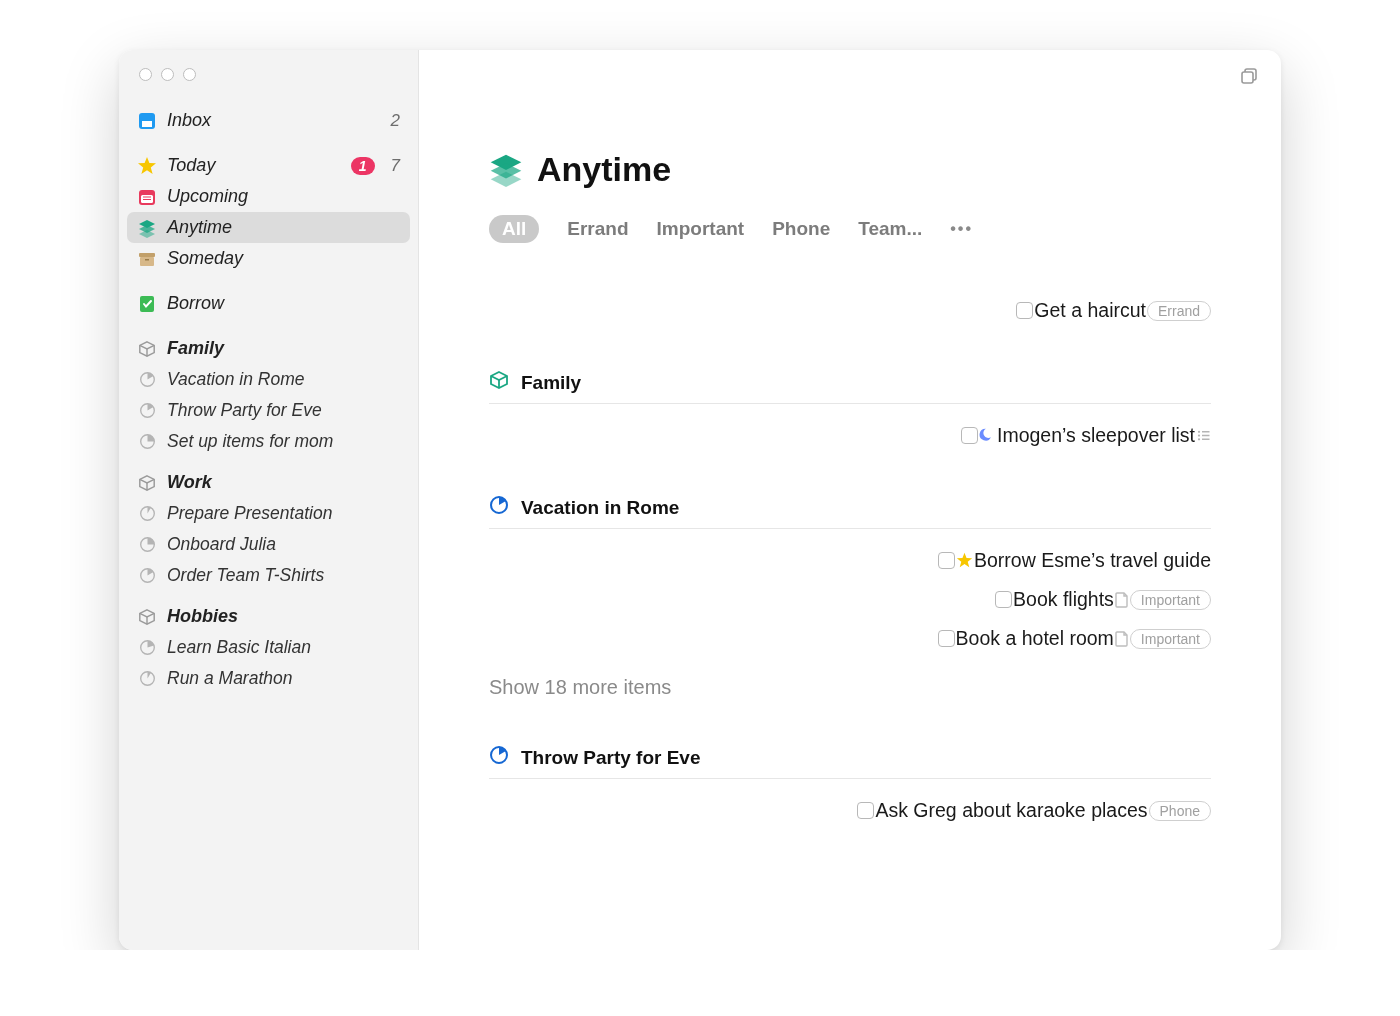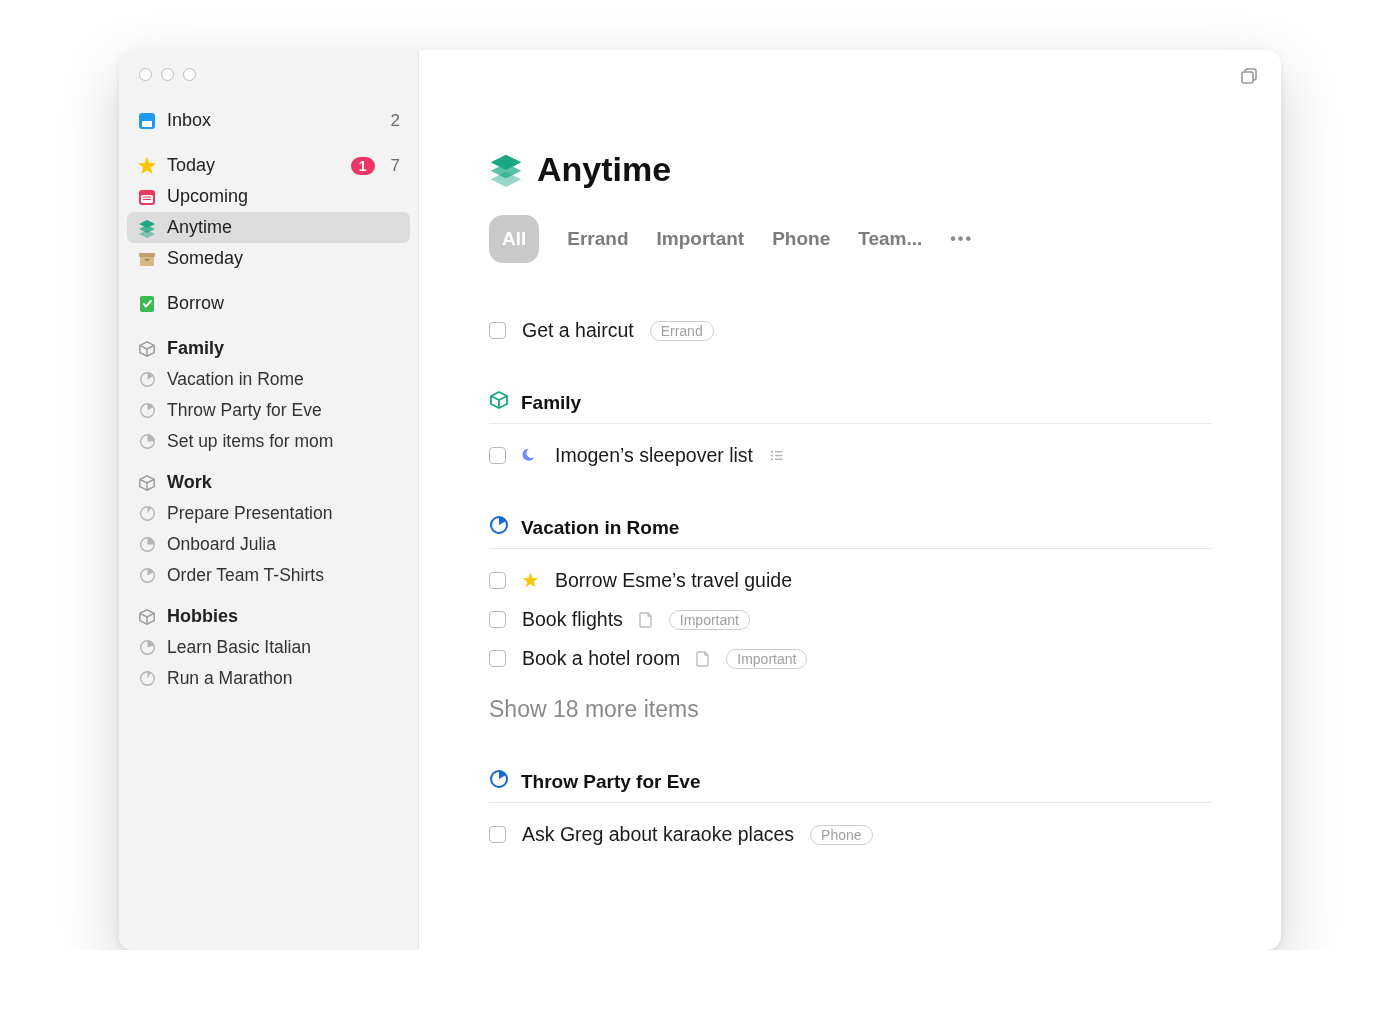--- a/index.html
+++ b/index.html
@@ -25,6 +25,7 @@
     background: #f3f3f3;
     border-right: 1px solid #e4e4e4;
     padding: 14px 8px 14px 8px;
+    font-style: italic;
   }
   .traffic {
     display: flex;

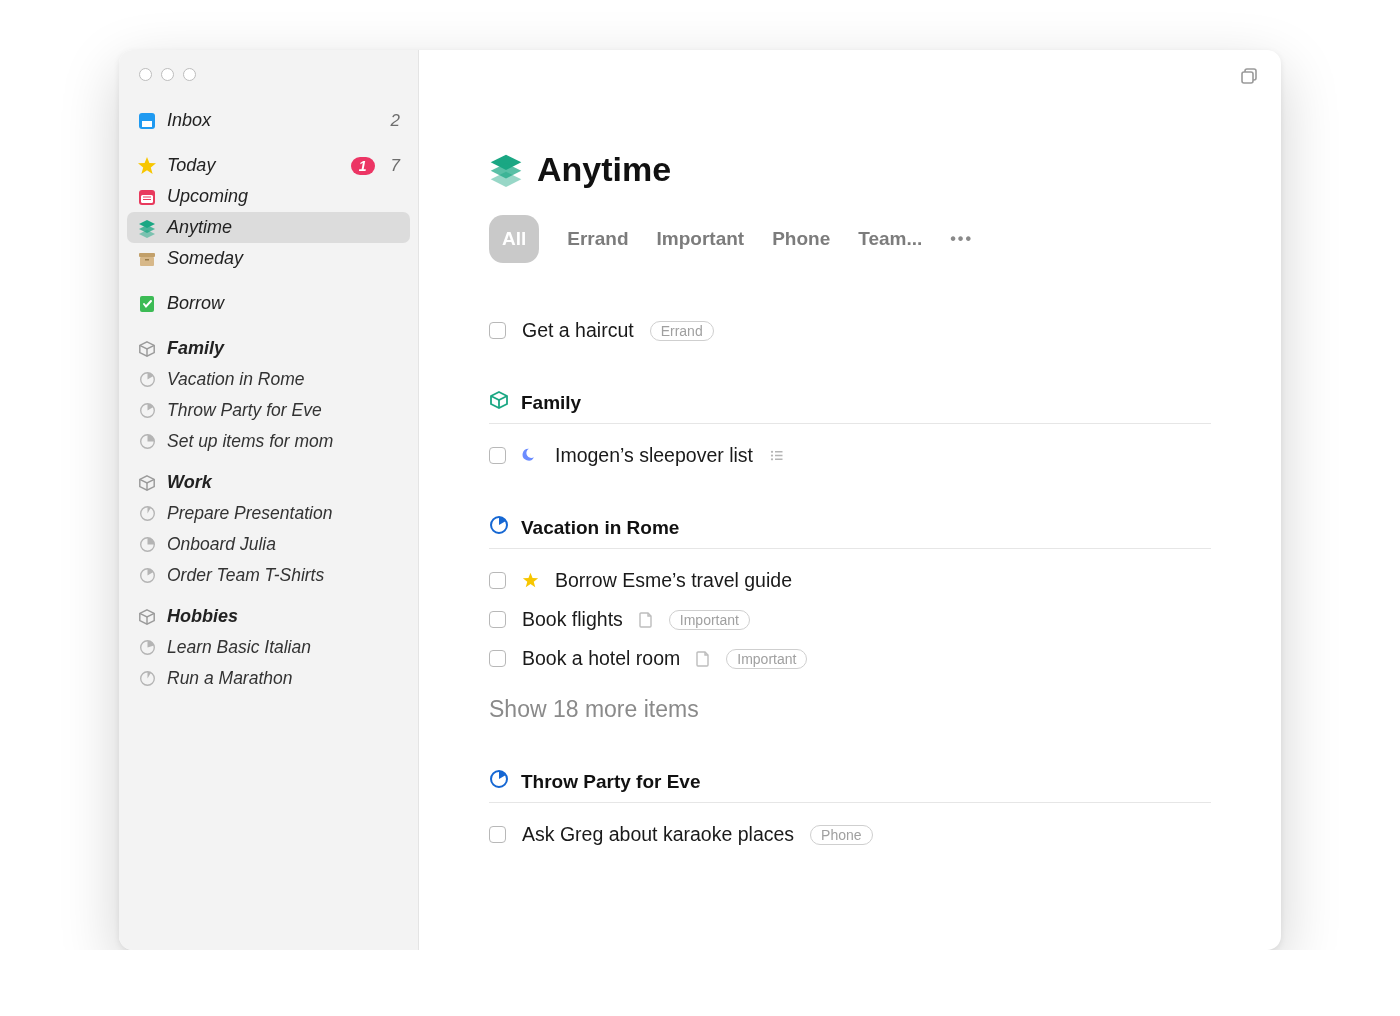--- a/index.html
+++ b/index.html
@@ -97,7 +97,7 @@
   .filters .filter.active {
     background: #c9c9c9;
     color: #fff;
-    padding: 13px 13px;
+    padding: 3px 13px;
     border-radius: 14px;
   }
   .filters .more { color: #8a8a8a; letter-spacing: 2px; cursor:pointer; font-weight:800;}

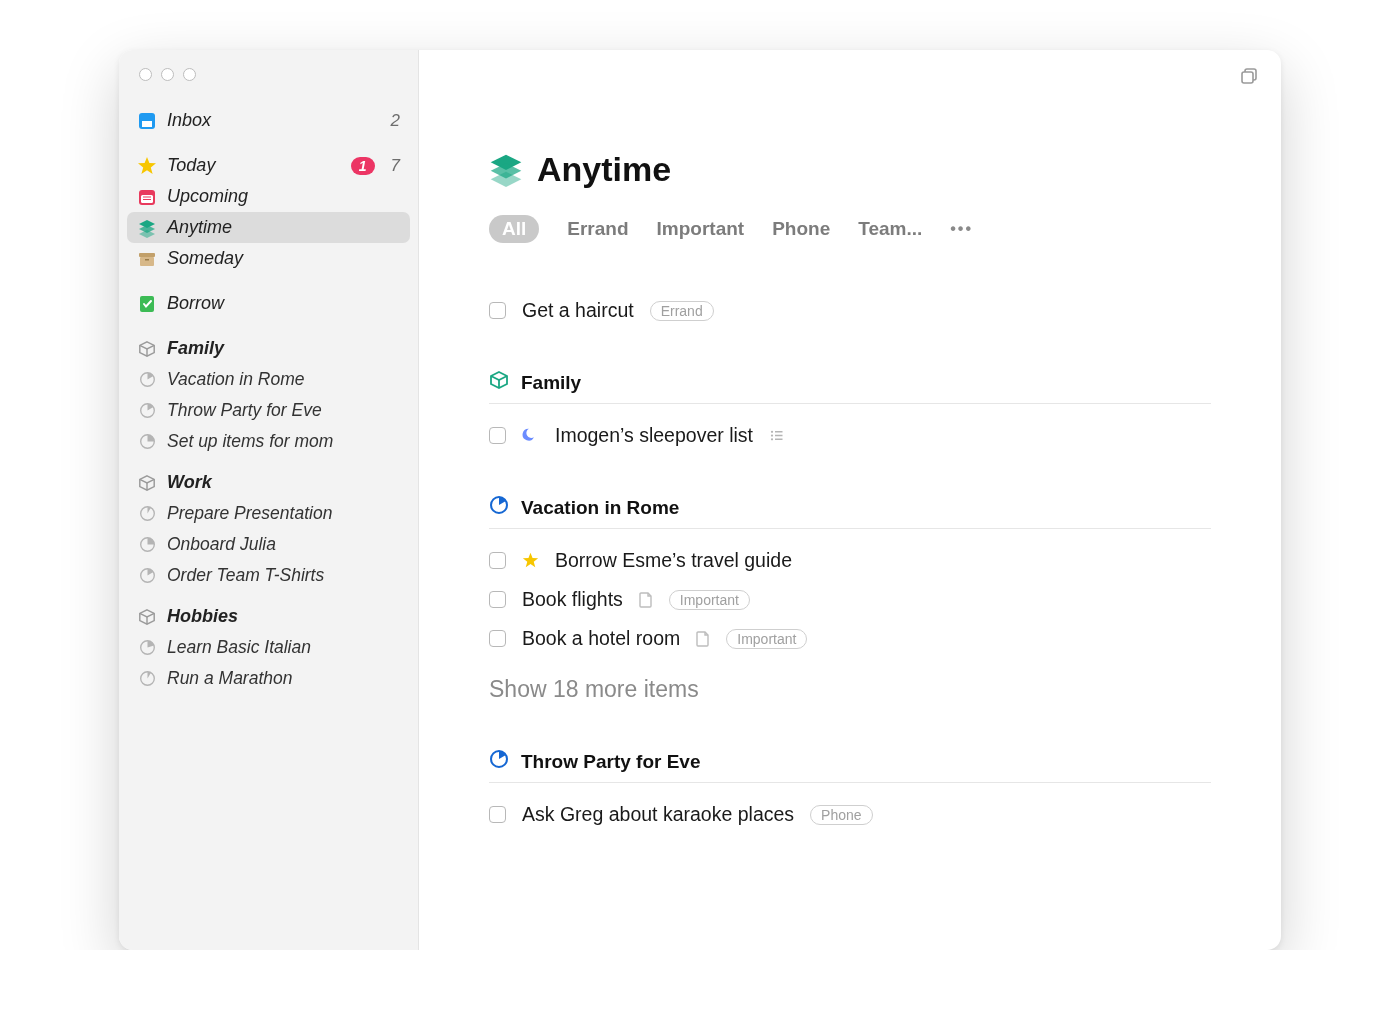--- a/index.html
+++ b/index.html
@@ -111,9 +111,10 @@
     margin-top: 40px;
   }
   .task {
-    display: flex; align-items: center; gap: 16px;
+    display: flex; align-items: center; gap: 1px;
     font-size: 19.5px; color: #1a1a1a;
     padding: 8px 0;
+    justify-content: flex-end;
   }
   .task .cb {
     width: 17px; height: 17px;

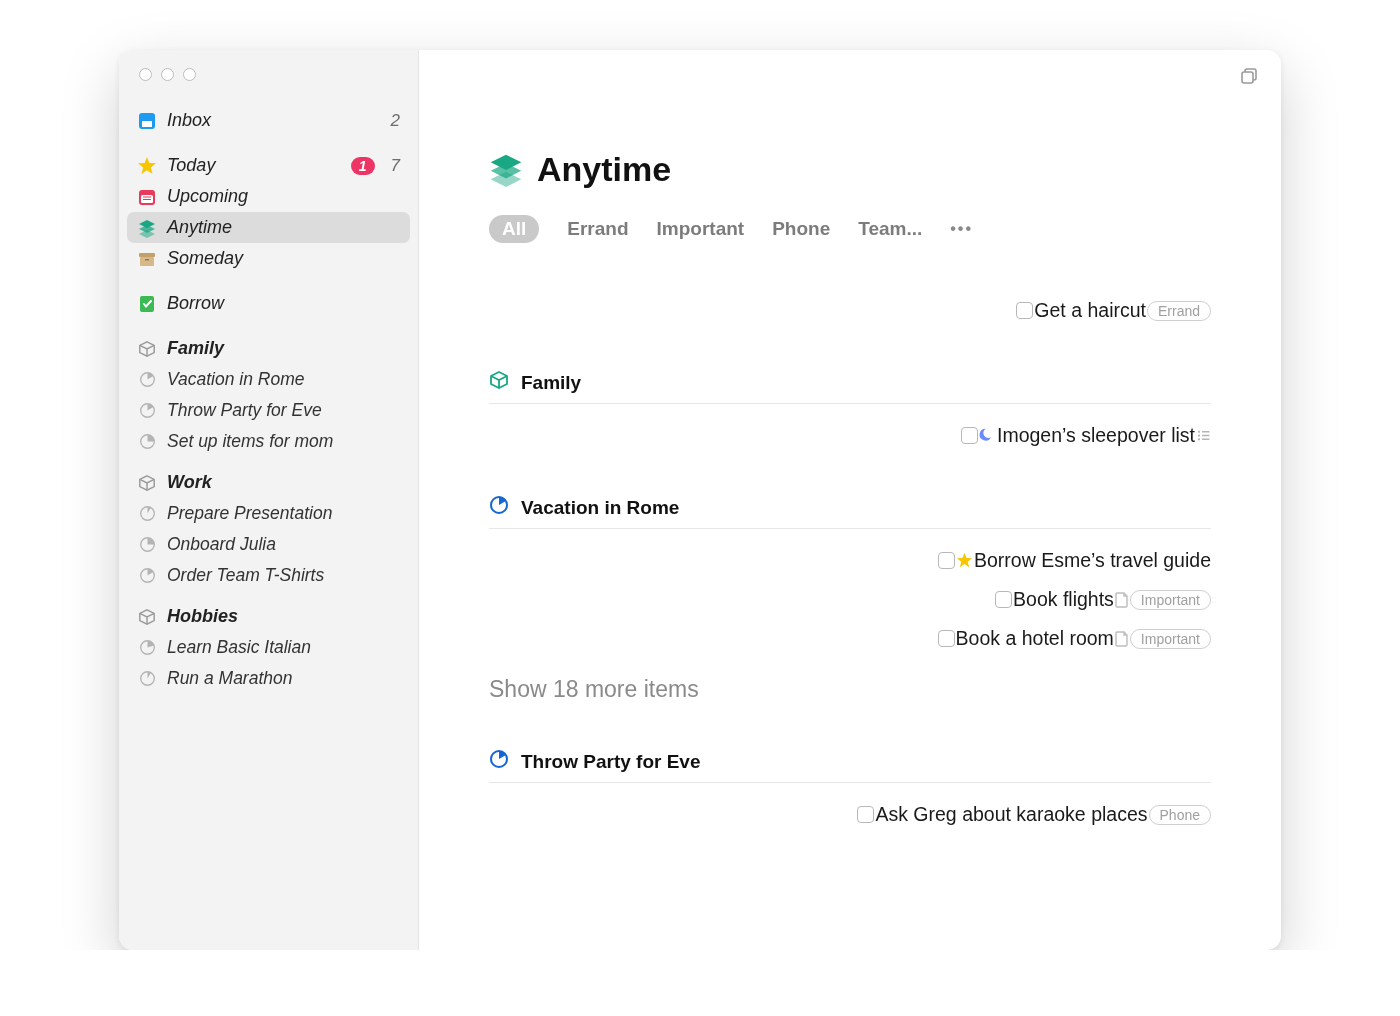--- a/index.html
+++ b/index.html
@@ -132,7 +132,7 @@
   }
   .show-more {
     color: #8a8a8a;
-    font-size: 23px;
+    font-size: 20px;
     padding: 18px 0 6px 0;
     cursor: pointer;
   }

